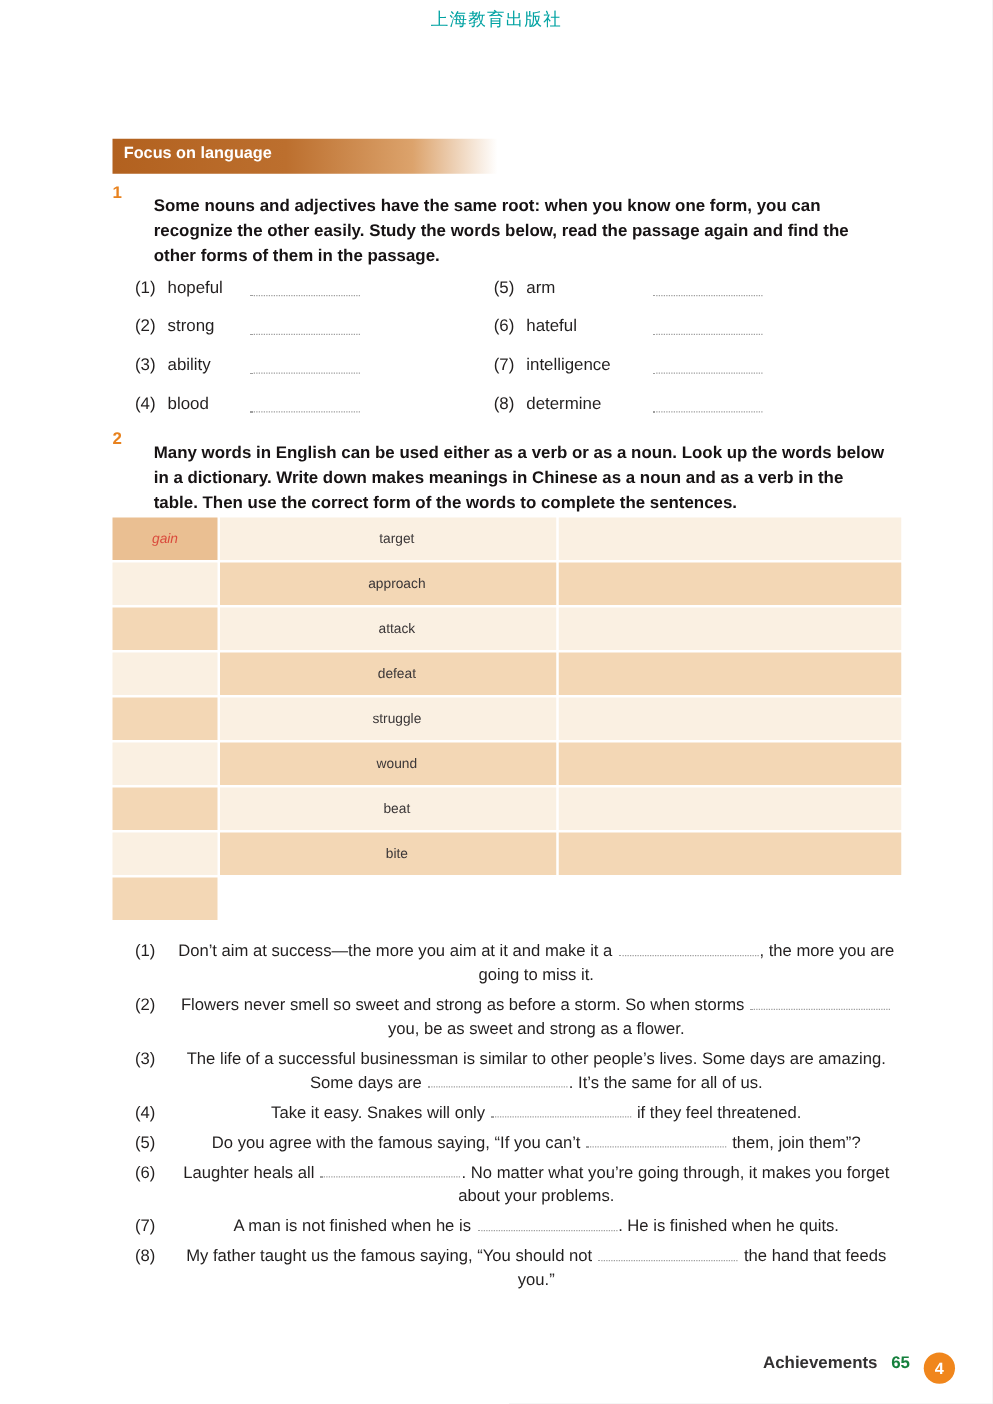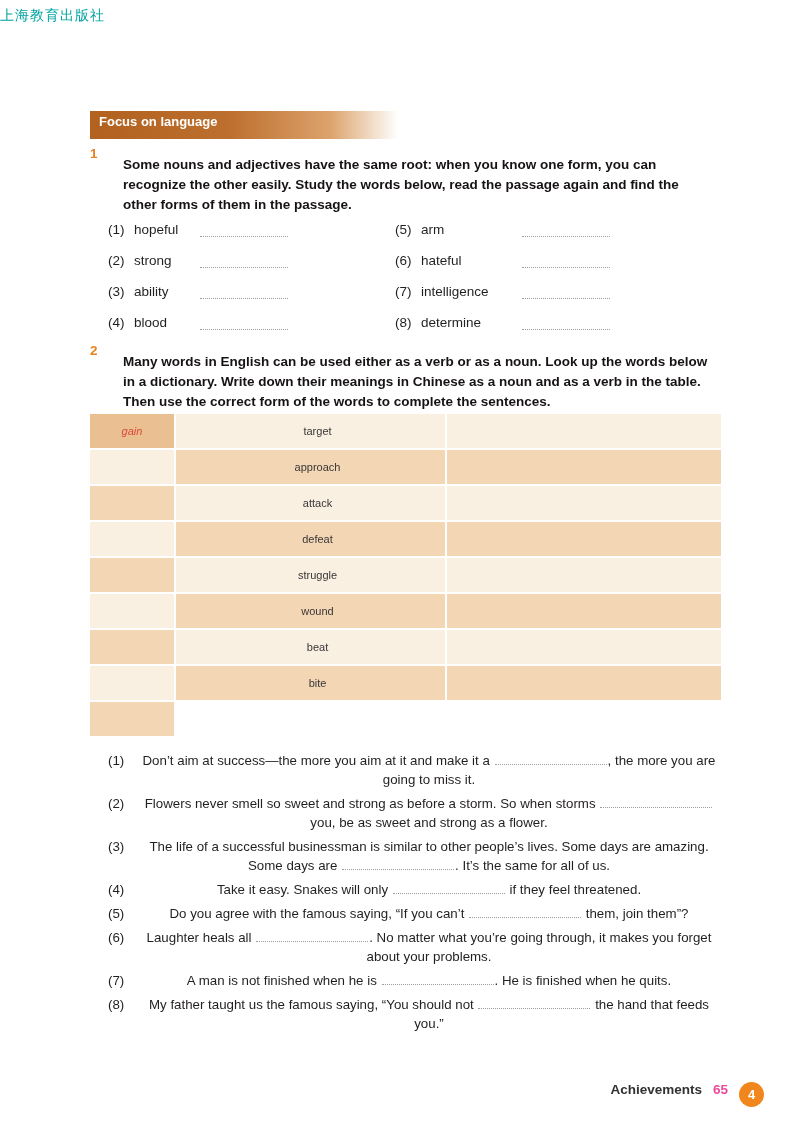--- a/index.html
+++ b/index.html
@@ -15,7 +15,7 @@
   }
   .publisher {
     position: absolute; top: 7px; left: 0; right: 0;
-    text-align: left;
+    text-align: center;
     color: var(--teal, #00a2a2);
     font-size: 14px; letter-spacing: 1px;
     font-family: Liberation Sans, sans-serif;

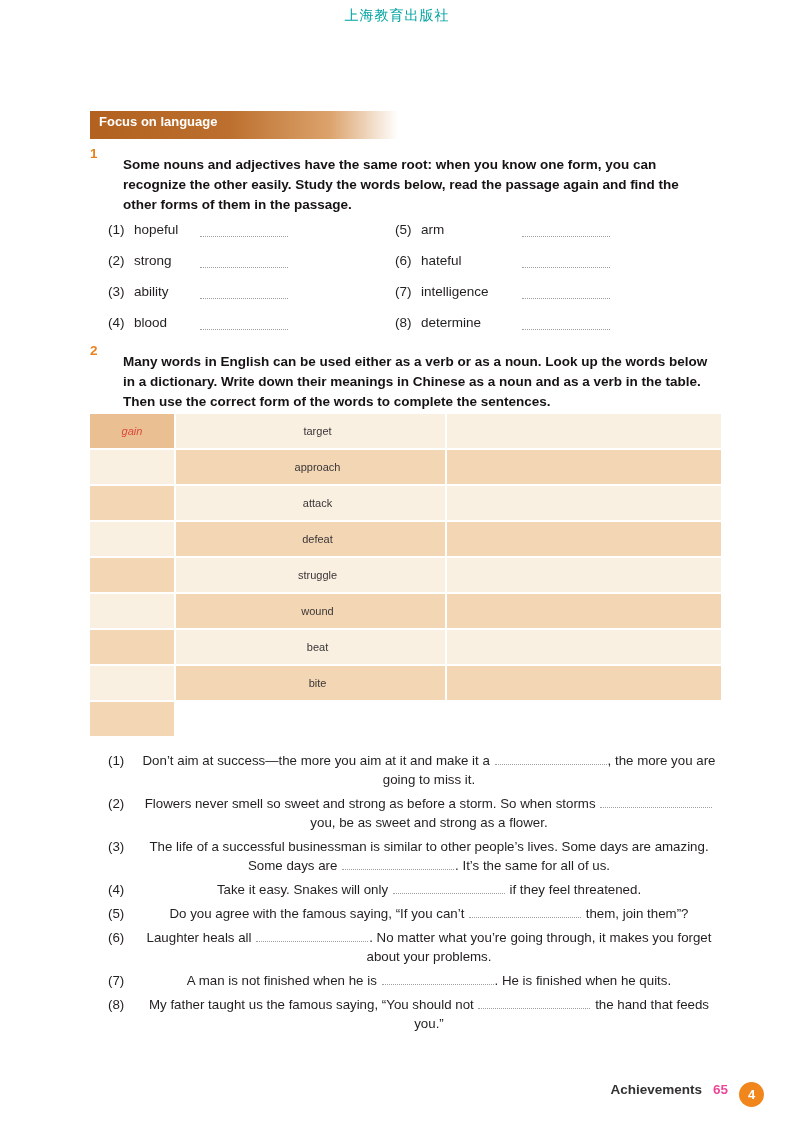--- a/index.html
+++ b/index.html
@@ -156,7 +156,7 @@
   <div class="ex2">
     <div class="ex-head">
       <span class="ex-num">2</span>
-      <p class="ex-text">Many words in English can be used either as a verb or as a noun. Look up the words below in a dictionary. Write down their meanings in Chinese as a noun and as a verb in the table. Then use the correct form of the words to complete the sentences.</p>
+      <p class="ex-text">Many words in English can be used either as a verb or as a noun. Look up the words below in a dictionary. Write down makes meanings in Chinese as a noun and as a verb in the table. Then use the correct form of the words to complete the sentences.</p>
     </div>
   </div>
 

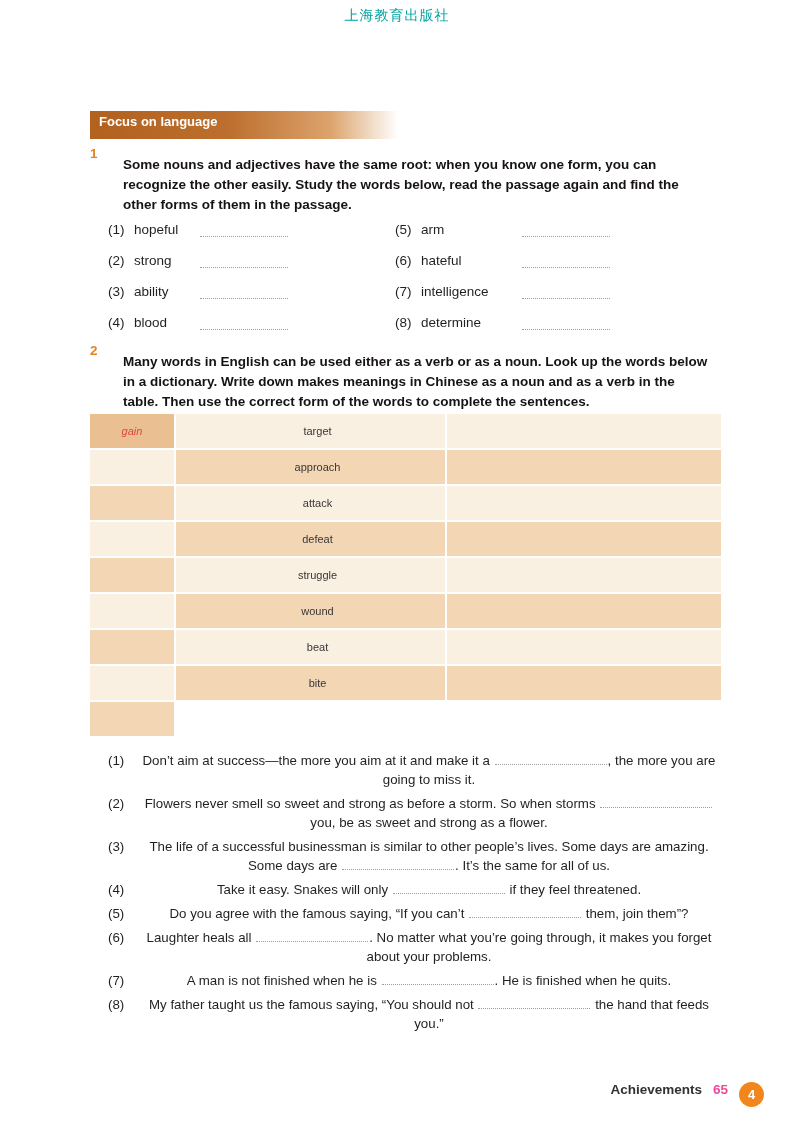--- a/index.html
+++ b/index.html
@@ -84,7 +84,7 @@
     display: flex; gap: 11px;
   }
   .f-section { font-weight: bold; font-size: 13.5px; color: #333132; }
-  .f-page { font-weight: bold; font-size: 13.5px; color: #ec4899; }
+  .f-page { font-weight: bold; font-size: 13.5px; color: #15803d; }
   .f-badge {
     width: 25px; height: 25px; border-radius: 50%;
     background: var(--badge-orange, #f0861c);

